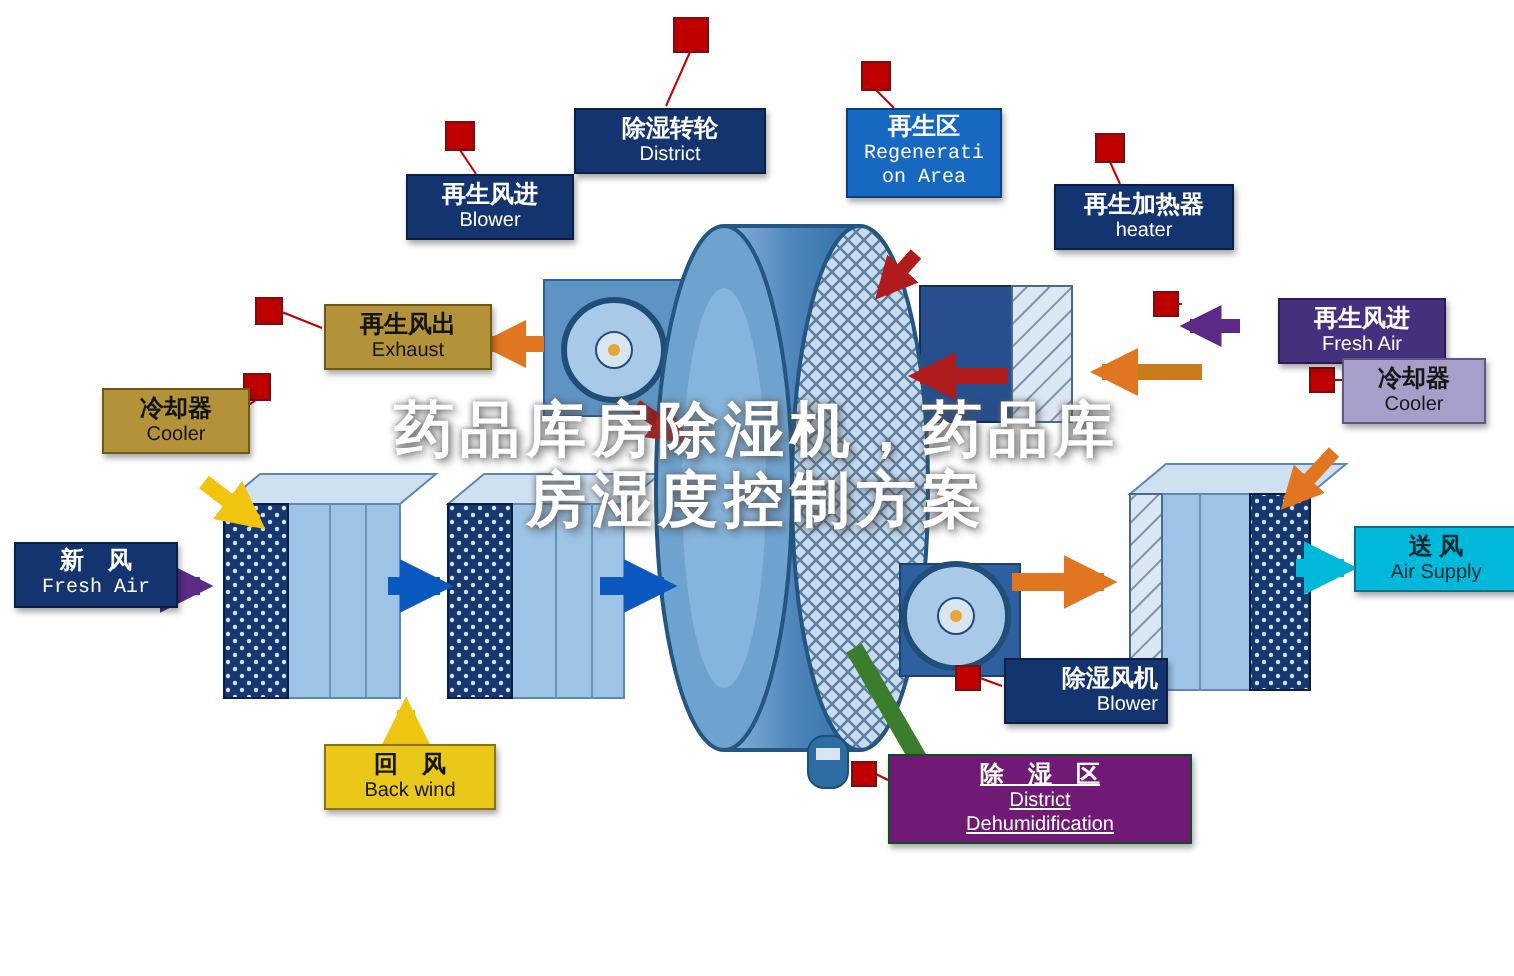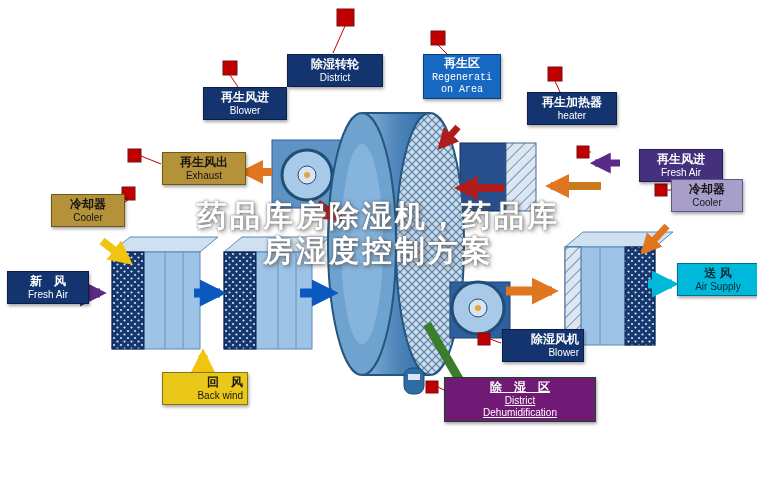--- a/index.html
+++ b/index.html
@@ -228,7 +228,7 @@
     <div class="en">Cooler</div>
   </div>
 
-  <div class="lbl navy" style="left:7px;top:271px;width:72px;">
+  <div class="lbl navy" style="left:7px;top:271px;width:72px;font-family:Liberation Mono, monospace;">
     <div class="zh">新　风</div>
     <div class="en">Fresh Air</div>
   </div>

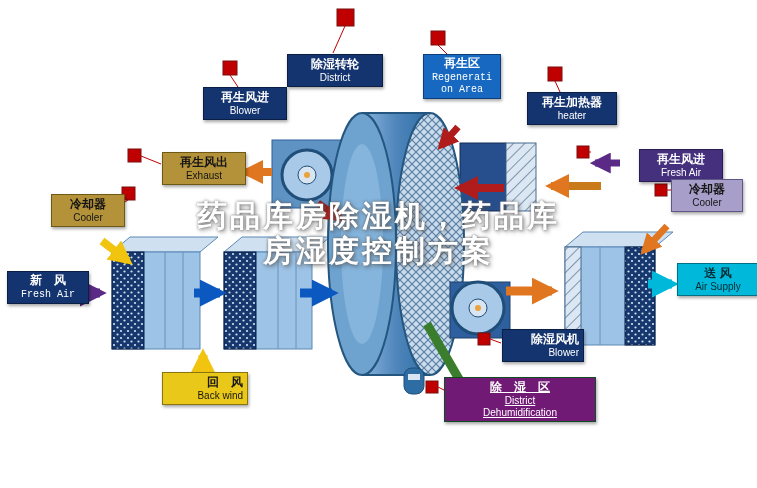--- a/index.html
+++ b/index.html
@@ -17,7 +17,7 @@
   .olive  {background:#b3923a;color:#141414;border-color:#6e5a14;}
   .purple {background:#45307e;color:#fff;border-color:#2a1b52;}
   .lavender{background:#a79fc9;color:#161616;border-color:#5f5786;}
-  .yellow {background:#e9c819;color:#141414;border-color:#8a7410;text-align:right;}
+  .yellow {background:#e9c819;color:#141414;border-color:#8a7410;}
   .cyan   {background:#00b8d9;color:#062a33;border-color:#007084;}
   .green  {background:#701a75;color:#fff;border-color:#114d20;text-decoration:underline;}
 

